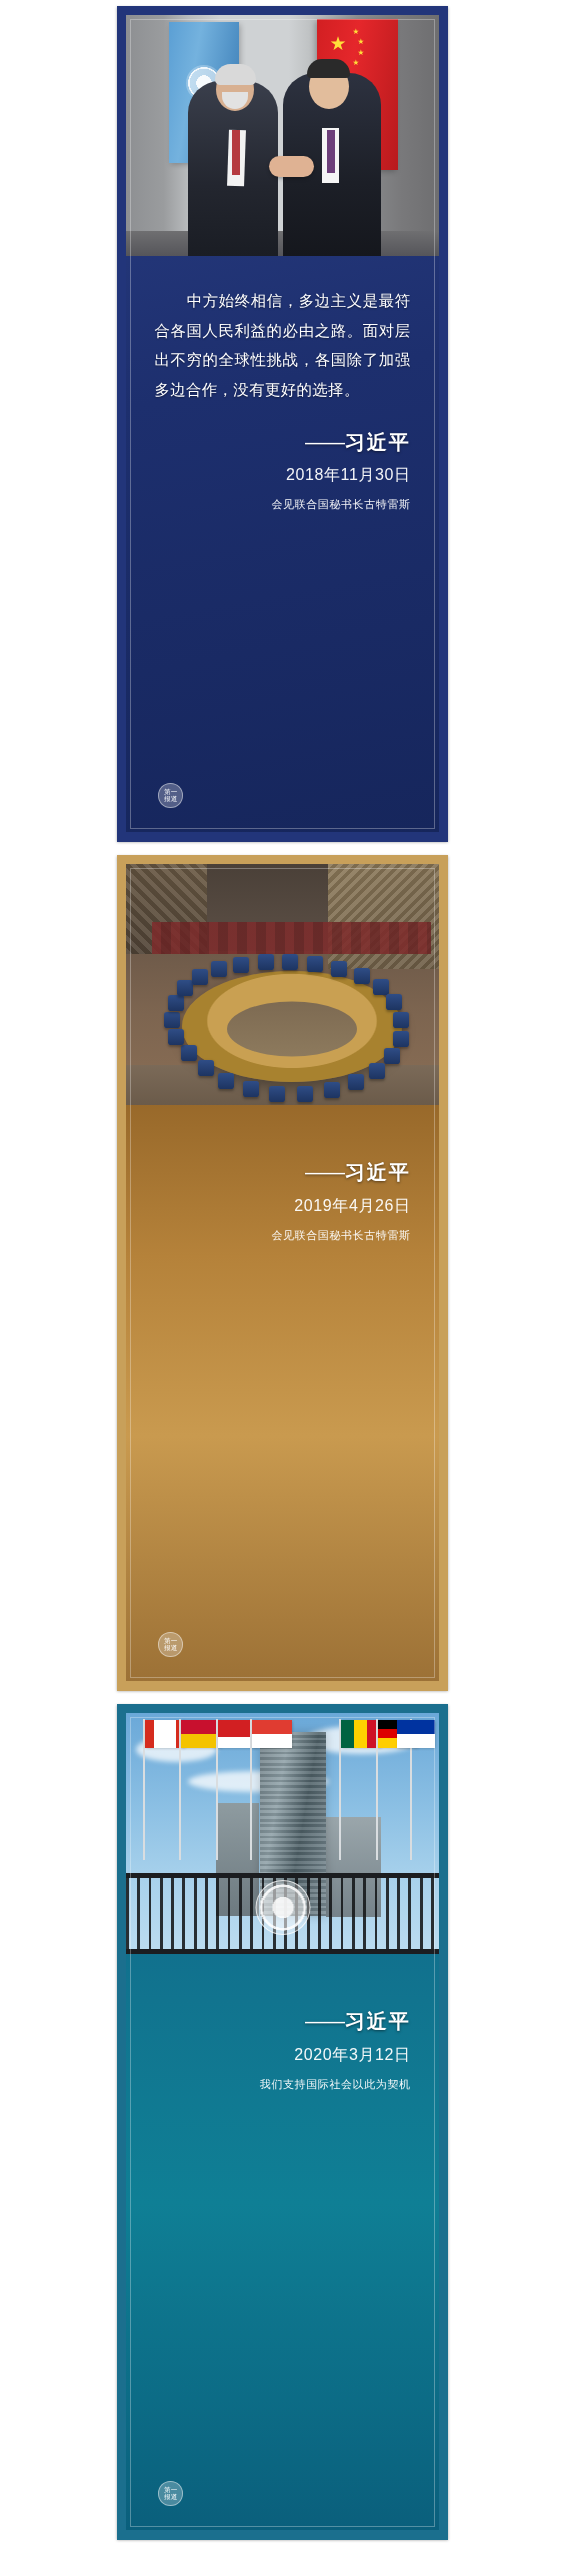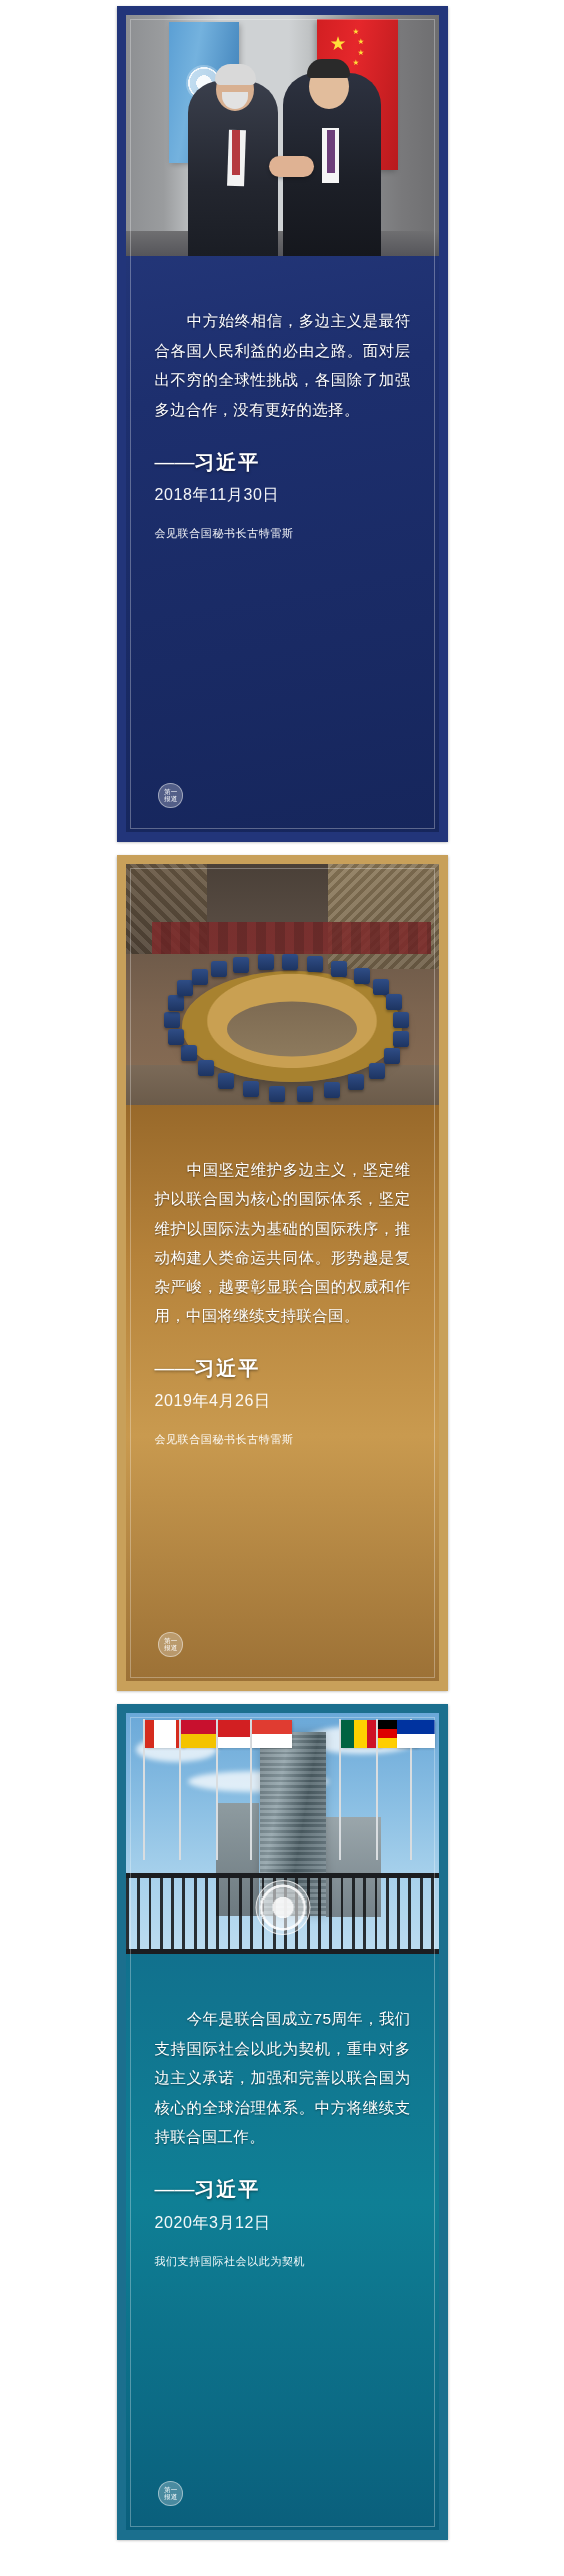--- a/index.html
+++ b/index.html
@@ -52,7 +52,7 @@
   .quote-wrap {
     position: absolute;
     left: 0; right: 0; top: 241px; bottom: 0;
-    padding: 50px 28px 0 28px;
+    padding: 30px 28px 0 28px;
     z-index: 3;
   }
   .quote-text {

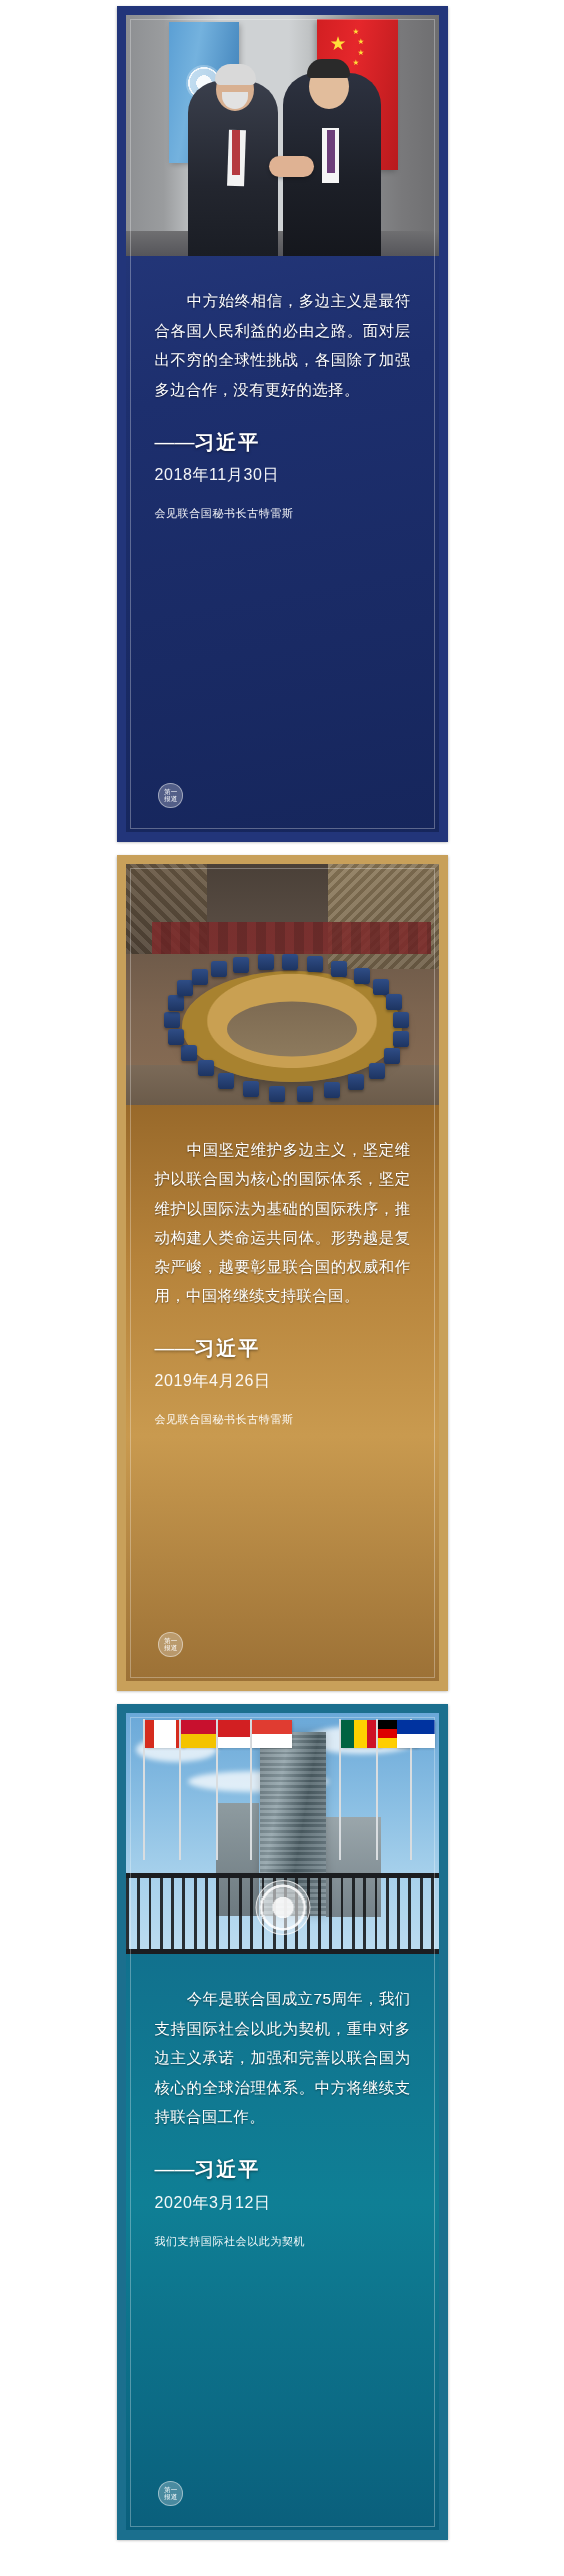--- a/index.html
+++ b/index.html
@@ -66,7 +66,7 @@
   }
   .attrib {
     margin-top: 24.5px;
-    text-align: left;
+    text-align: right;
     color: #ffffff;
   }
   .attrib-name {

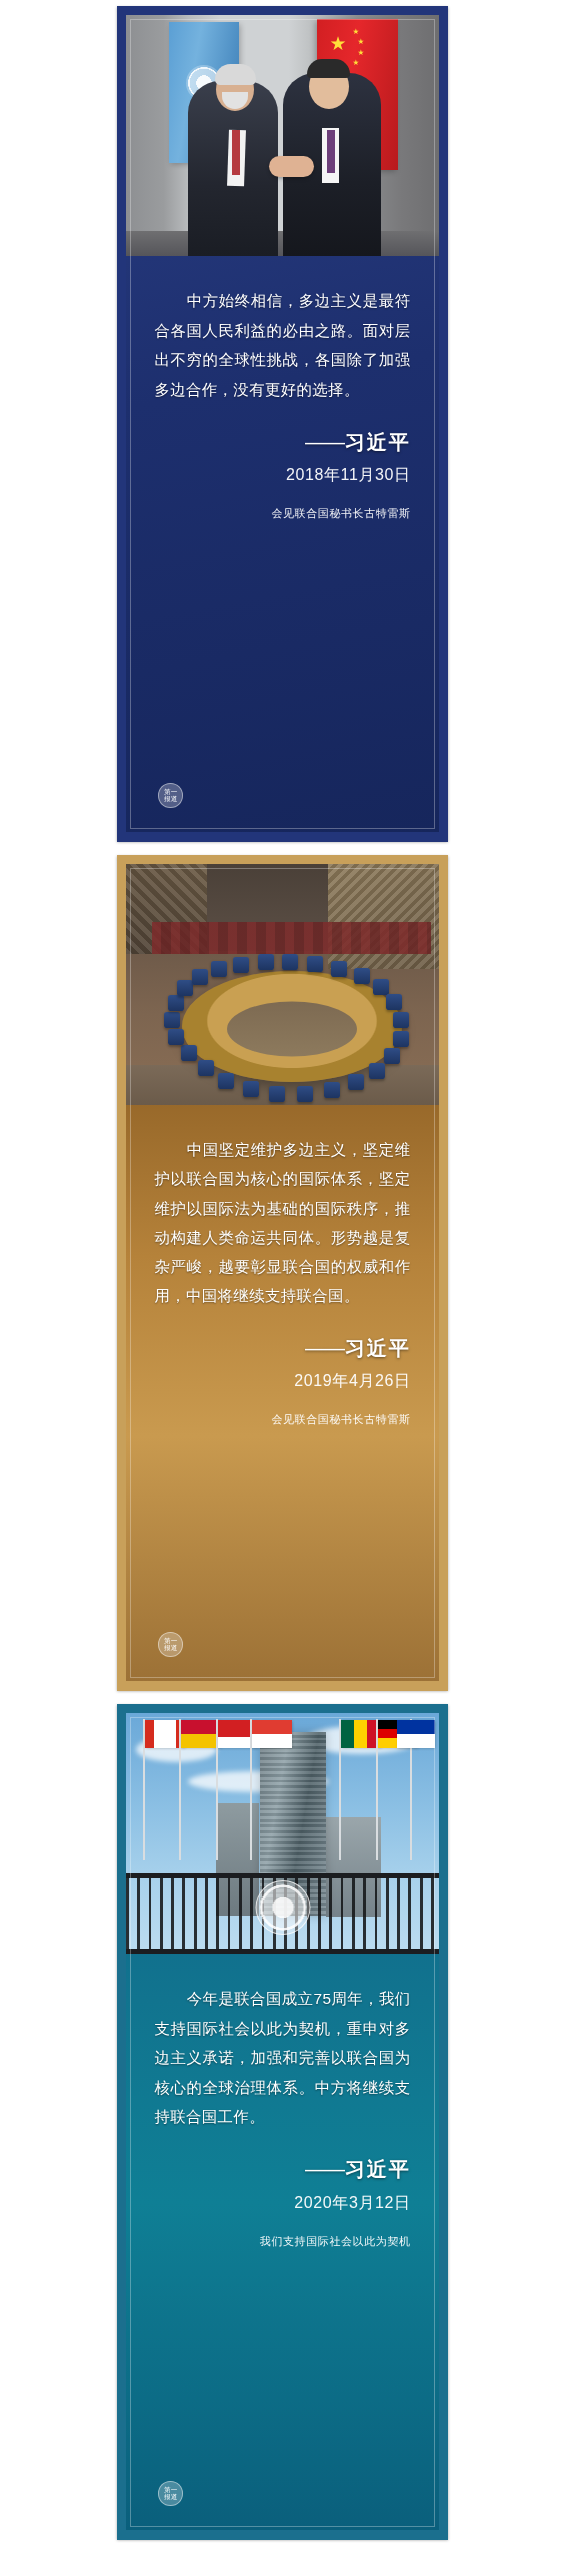--- a/index.html
+++ b/index.html
@@ -83,7 +83,7 @@
     opacity: 0.95;
   }
   .attrib-event {
-    margin-top: 20px;
+    margin-top: 11px;
     font-size: 11px;
     letter-spacing: 0.6px;
     opacity: 0.95;

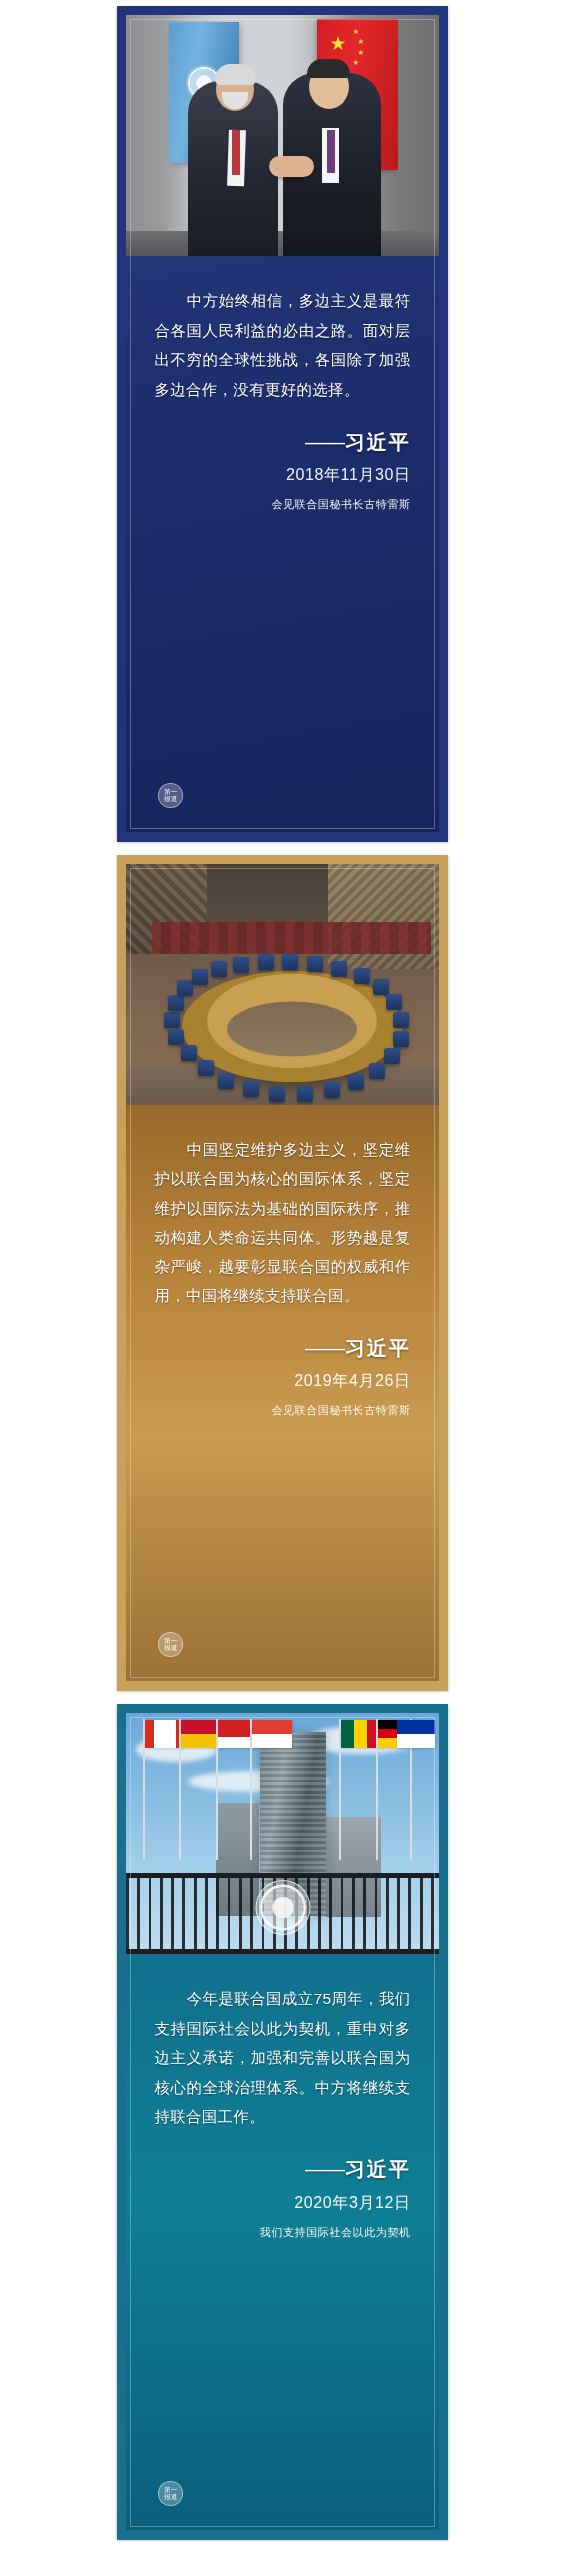--- a/index.html
+++ b/index.html
@@ -402,7 +402,6 @@
     </div>
 
     <div class="quote-wrap">
-      <div class="quote-text">中国坚定维护多边主义，坚定维护以联合国为核心的国际体系，坚定维护以国际法为基础的国际秩序，推动构建人类命运共同体。形势越是复杂严峻，越要彰显联合国的权威和作用，中国将继续支持联合国。</div>
       <div class="attrib">
         <div class="attrib-name">
           <span class="dash">——</span><span>习近平</span>

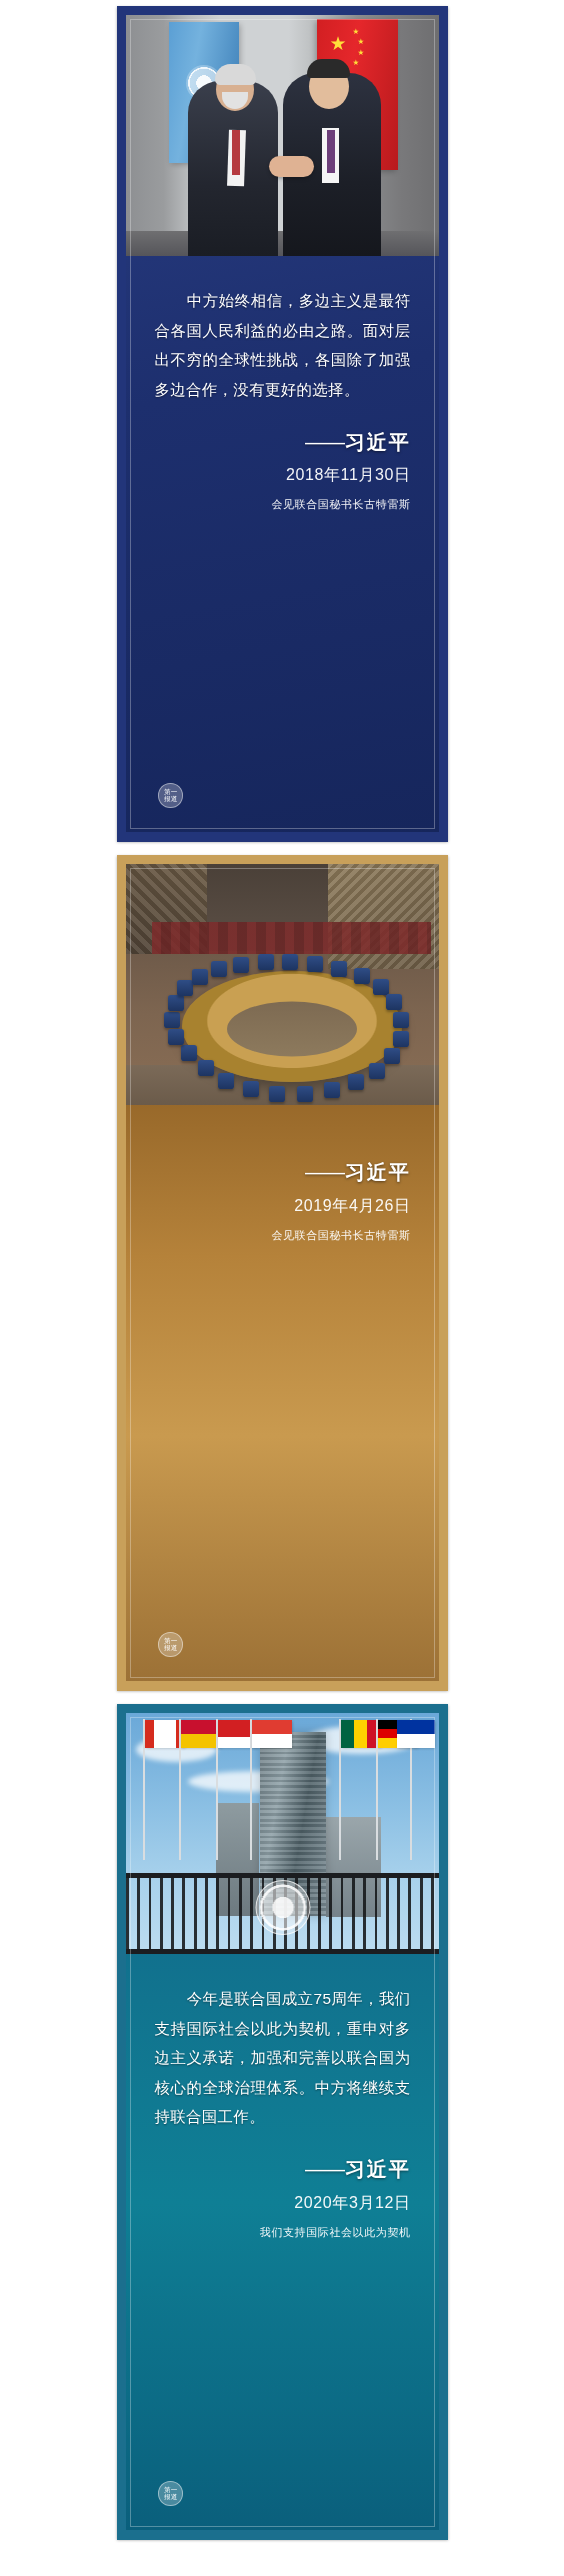--- a/index.html
+++ b/index.html
@@ -455,7 +455,6 @@
     </div>
 
     <div class="quote-wrap">
-      <div class="quote-text">今年是联合国成立75周年，我们支持国际社会以此为契机，重申对多边主义承诺，加强和完善以联合国为核心的全球治理体系。中方将继续支持联合国工作。</div>
       <div class="attrib">
         <div class="attrib-name">
           <span class="dash">——</span><span>习近平</span>

